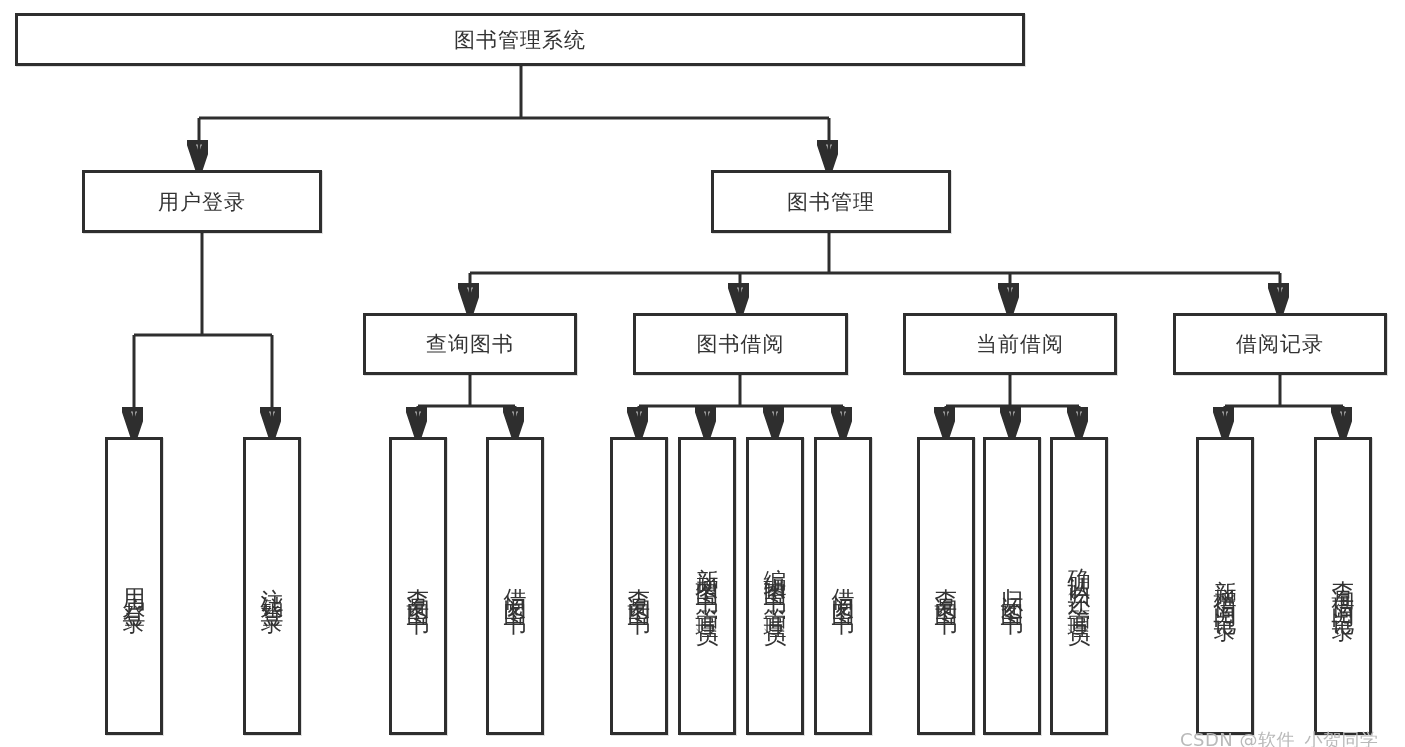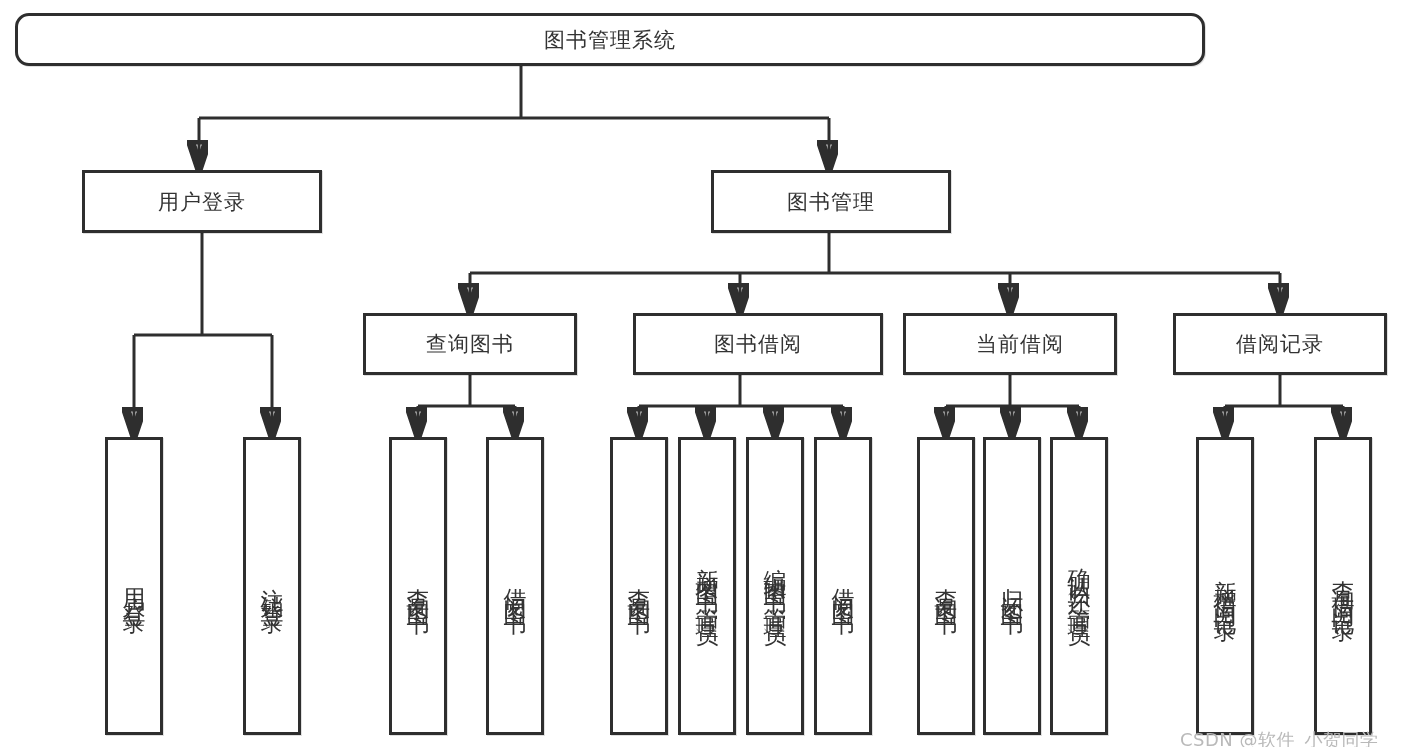--- a/index.html
+++ b/index.html
@@ -40,7 +40,7 @@
     margin-top:12px;
   }
   
-  .root{left:15px;top:13px;width:1190px;height:53px;border-radius:14px;}
+  .root{left:15px;top:13px;width:1010px;height:53px;}
   .l2a{left:82px;top:170px;width:240px;height:63px;}
   .l2b{left:711px;top:170px;width:240px;height:63px;}
   .l3{top:313px;height:62px;width:214px;}

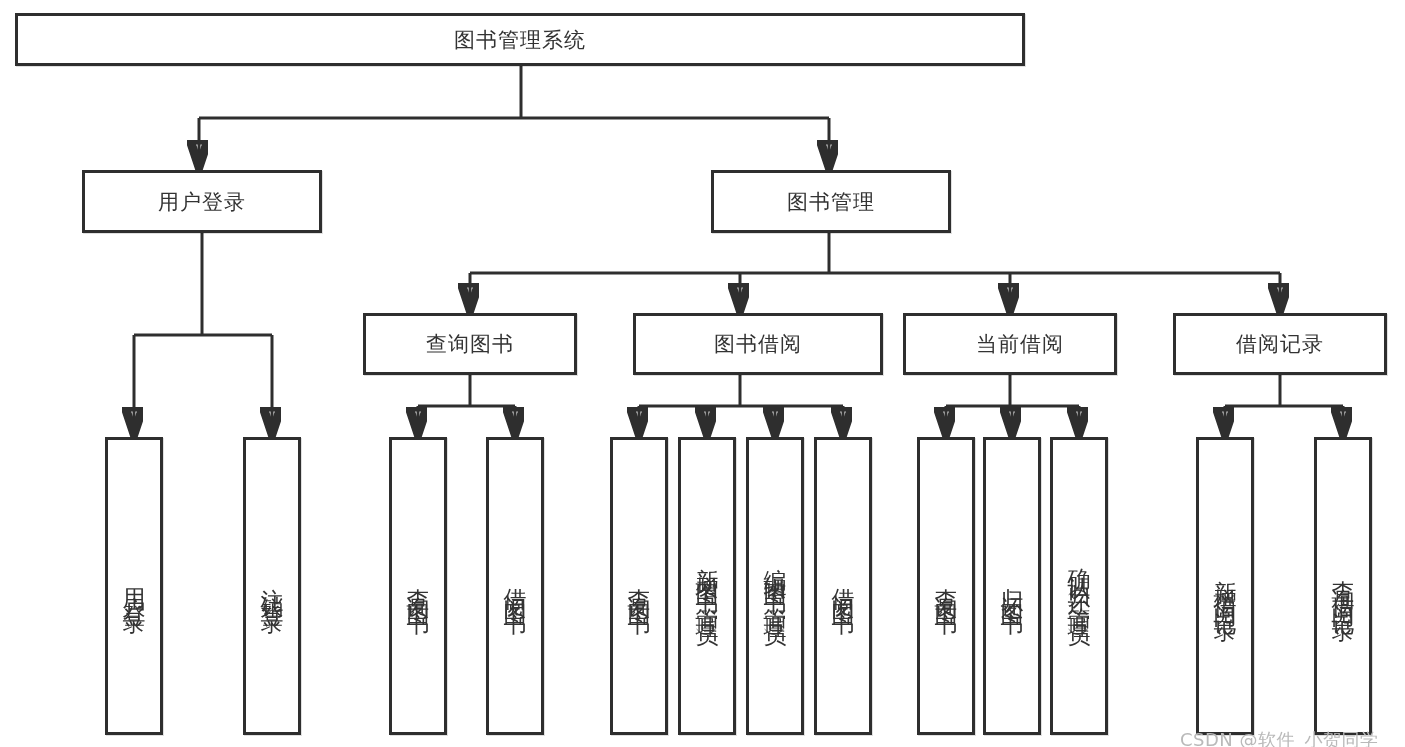--- a/index.html
+++ b/index.html
@@ -45,7 +45,7 @@
   .l2b{left:711px;top:170px;width:240px;height:63px;}
   .l3{top:313px;height:62px;width:214px;}
   .l3a{left:363px;}
-  .l3b{left:633px;width:250px;}
+  .l3b{left:633px;width:215px;}
   .l3c{left:903px;padding-left:20px;}
   .l3d{left:1173px;}
   .leaf{top:437px;width:58px;height:298px;}

